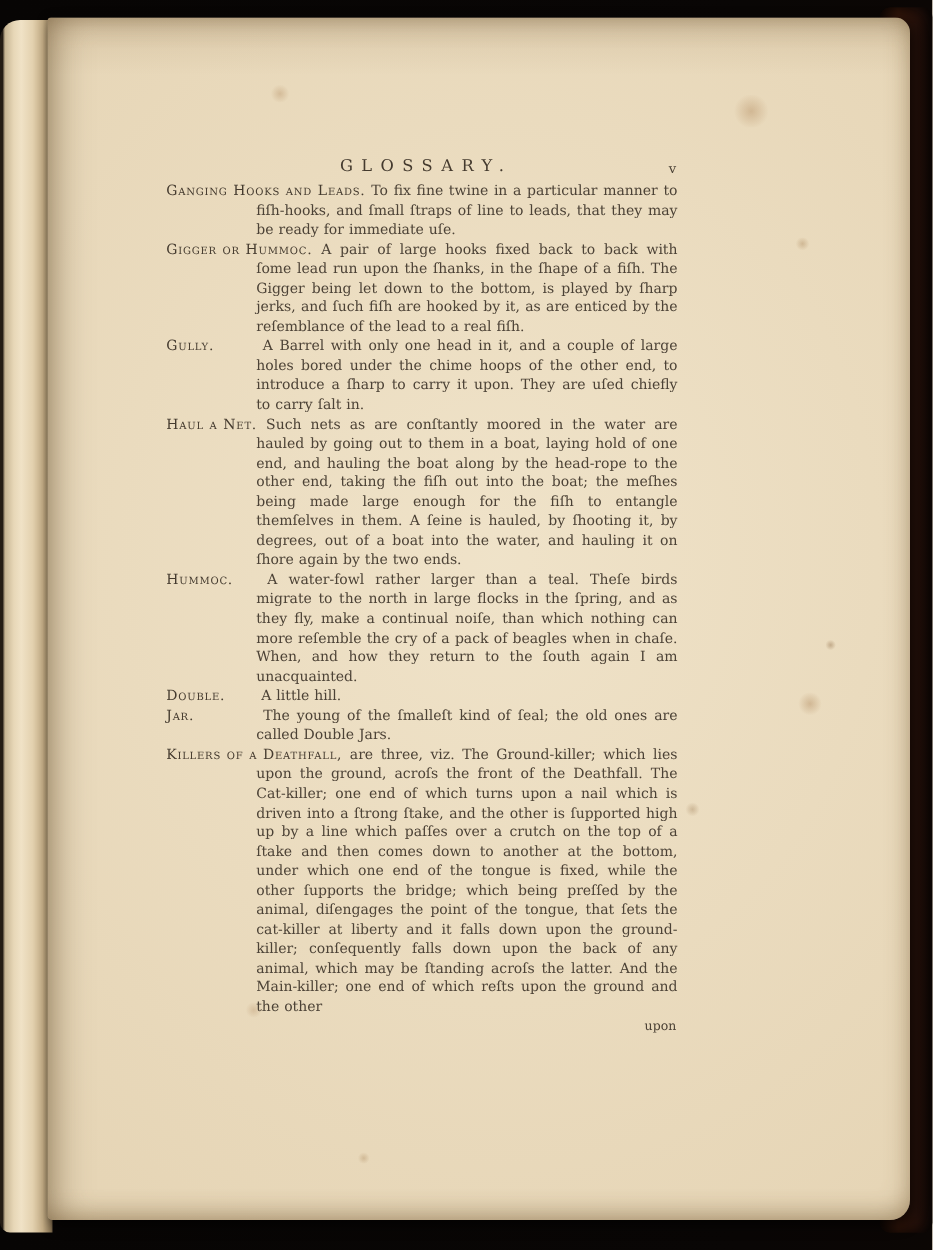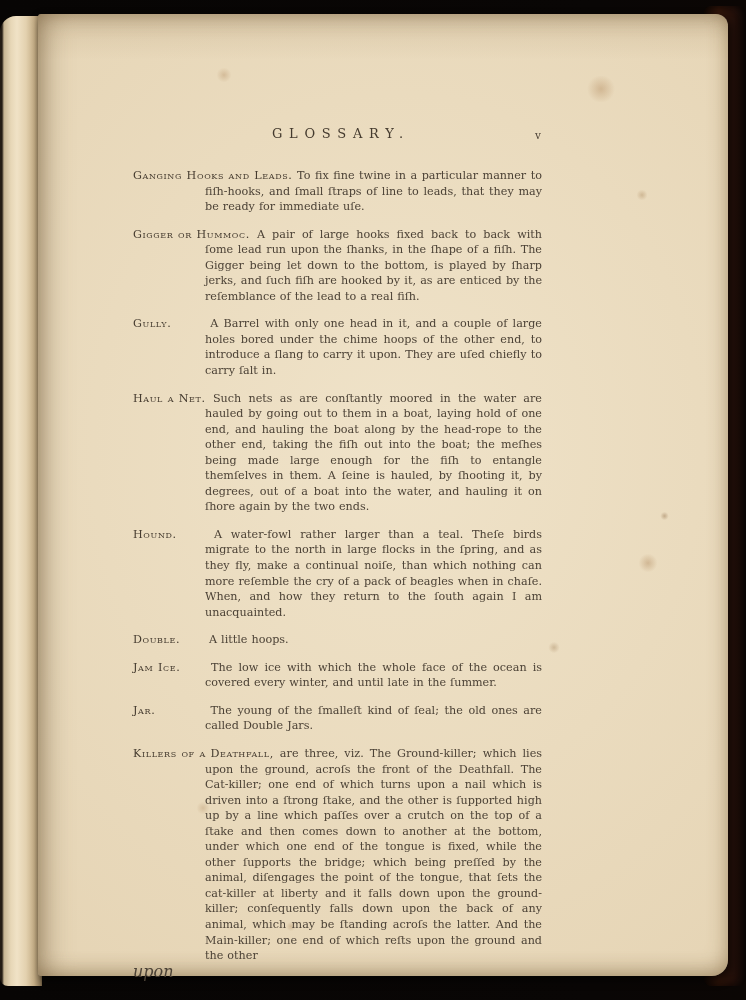--- a/index.html
+++ b/index.html
@@ -84,7 +84,7 @@
   .header-row {
     position: relative;
     height: 19px;
-    margin-bottom: 11px;
+    margin-bottom: 0;
   }
   .title {
     text-align: center;

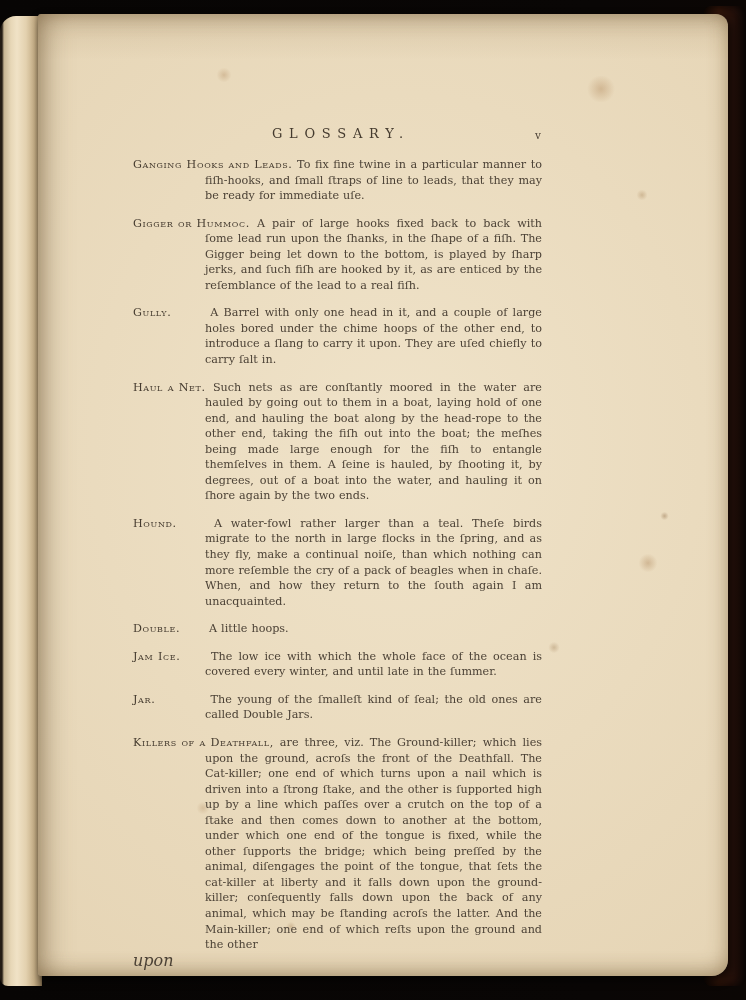--- a/index.html
+++ b/index.html
@@ -118,7 +118,6 @@
     letter-spacing: 0.055em;
     color: #453b2f;
     white-space: nowrap;
-    margin-top: 12px;
   }
   .catchword {
     font-size: 16px;

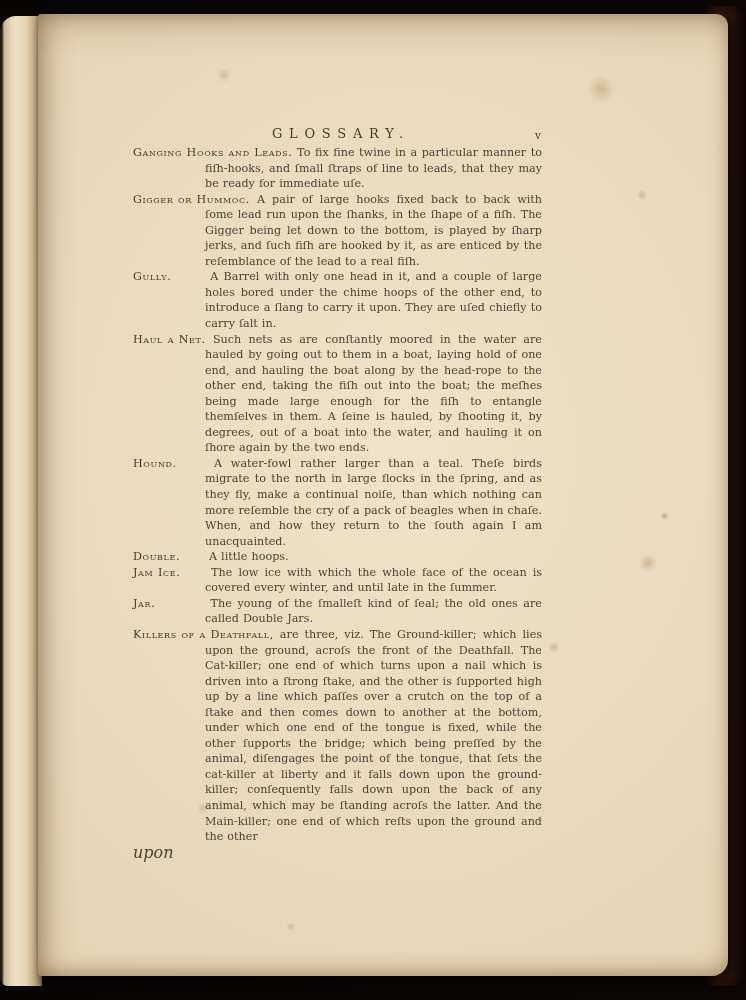--- a/index.html
+++ b/index.html
@@ -146,7 +146,7 @@
 
   <p><span class="term">Gigger or Hummoc.</span> <span class="def">A pair of large hooks fixed back to back with ſome lead run upon the ſhanks, in the ſhape of a fiſh. The Gigger being let down to the bottom, is played by ſharp jerks, and ſuch fiſh are hooked by it, as are enticed by the reſemblance of the lead to a real fiſh.</span></p>
 
-  <p><span class="term">Gully.</span> <span class="def">A Barrel with only one head in it, and a couple of large holes bored under the chime hoops of the other end, to introduce a ſlang to carry it upon. They are uſed chiefly to carry ſalt in.</span></p>
+  <p><span class="term">Gully.</span> <span class="def">A Barrel with only one head in it, and a couple of large holes bored under the chime hoops of the other end, to introduce a ſharp to carry it upon. They are uſed chiefly to carry ſalt in.</span></p>
 
 
   <p><span class="term">Haul a Net.</span> <span class="def">Such nets as are conſtantly moored in the water are hauled by going out to them in a boat, laying hold of one end, and hauling the boat along by the head-rope to the other end, taking the fiſh out into the boat; the meſhes being made large enough for the fiſh to entangle themſelves in them. A ſeine is hauled, by ſhooting it, by degrees, out of a boat into the water, and hauling it on ſhore again by the two ends.</span></p>

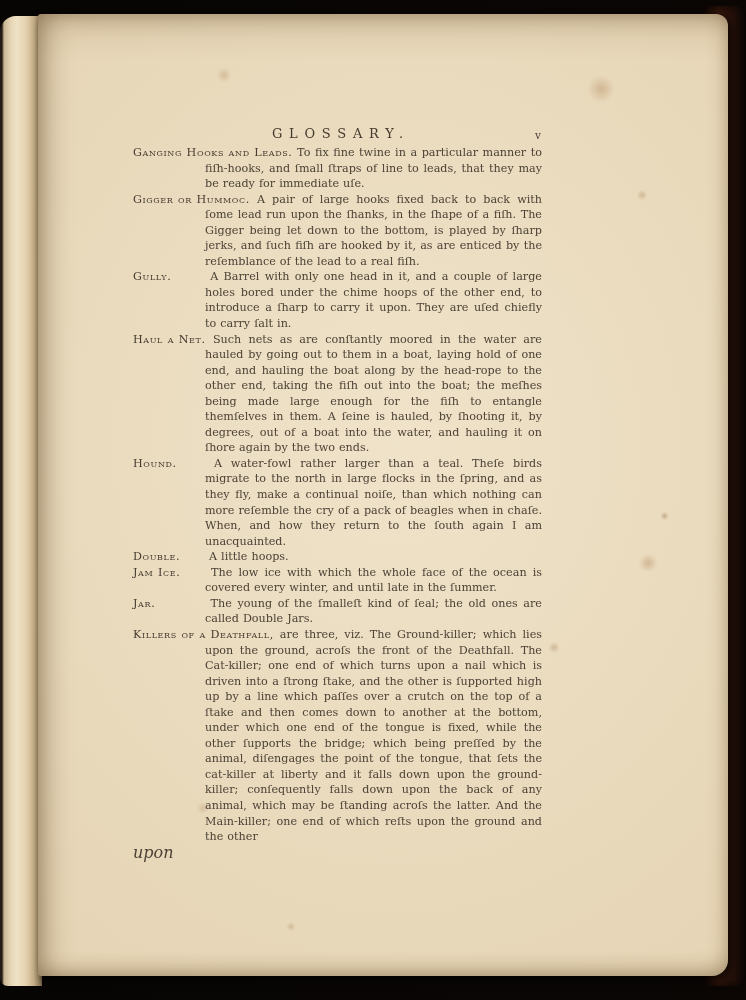--- a/index.html
+++ b/index.html
@@ -151,7 +151,7 @@
 
   <p><span class="term">Haul a Net.</span> <span class="def">Such nets as are conſtantly moored in the water are hauled by going out to them in a boat, laying hold of one end, and hauling the boat along by the head-rope to the other end, taking the fiſh out into the boat; the meſhes being made large enough for the fiſh to entangle themſelves in them. A ſeine is hauled, by ſhooting it, by degrees, out of a boat into the water, and hauling it on ſhore again by the two ends.</span></p>
 
-  <p><span class="term">Hound.</span> <span class="def">A water-fowl rather larger than a teal. Theſe birds migrate to the north in large flocks in the ſpring, and as they fly, make a continual noiſe, than which nothing can more reſemble the cry of a pack of beagles when in chaſe. When, and how they return to the ſouth again I am unacquainted.</span></p>
+  <p><span class="term">Hummoc.</span> <span class="def">A water-fowl rather larger than a teal. Theſe birds migrate to the north in large flocks in the ſpring, and as they fly, make a continual noiſe, than which nothing can more reſemble the cry of a pack of beagles when in chaſe. When, and how they return to the ſouth again I am unacquainted.</span></p>
 
   <p><span class="term">Double.</span> <span class="def">A little hoops.</span></p>
 

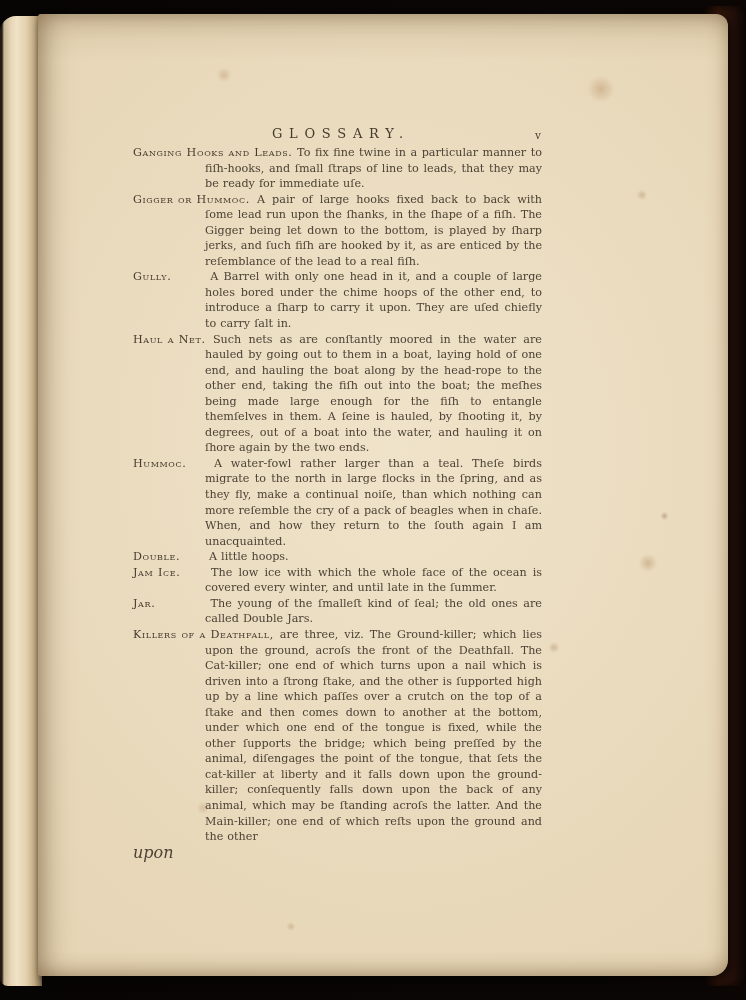--- a/index.html
+++ b/index.html
@@ -153,7 +153,7 @@
 
   <p><span class="term">Hummoc.</span> <span class="def">A water-fowl rather larger than a teal. Theſe birds migrate to the north in large flocks in the ſpring, and as they fly, make a continual noiſe, than which nothing can more reſemble the cry of a pack of beagles when in chaſe. When, and how they return to the ſouth again I am unacquainted.</span></p>
 
-  <p><span class="term">Double.</span> <span class="def">A little hoops.</span></p>
+  <p><span class="term">Double.</span> <span class="def">A little hill.</span></p>
 
   <p><span class="term">Jam Ice.</span> <span class="def">The low ice with which the whole face of the ocean is covered every winter, and until late in the ſummer.</span></p>
 

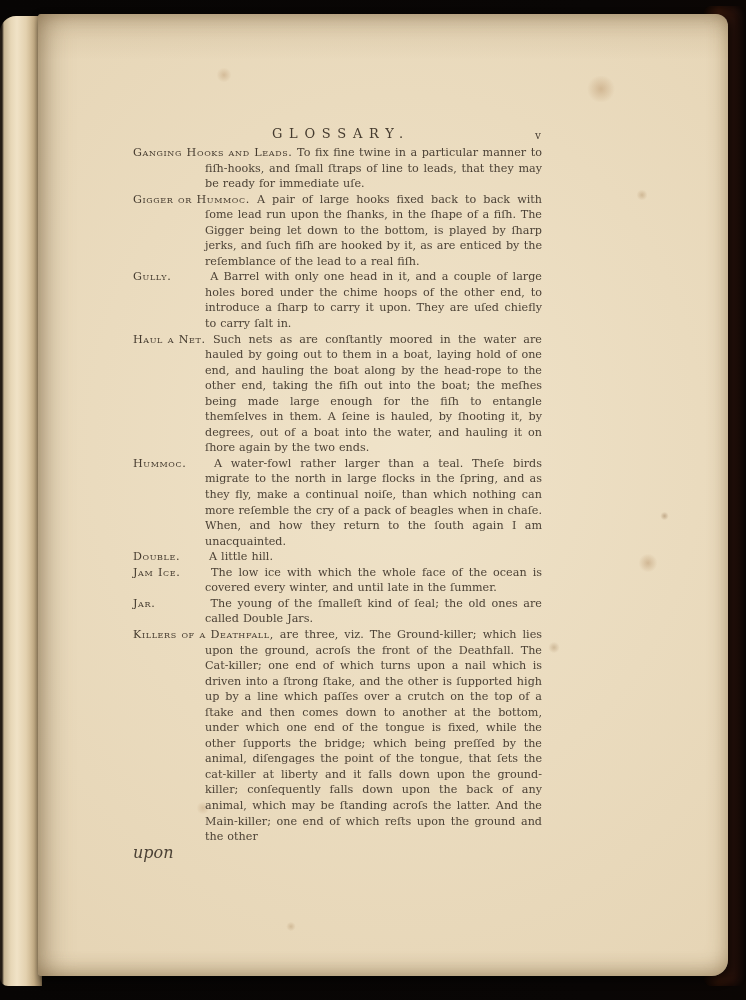--- a/index.html
+++ b/index.html
@@ -155,7 +155,6 @@
 
   <p><span class="term">Double.</span> <span class="def">A little hill.</span></p>
 
-  <p><span class="term">Jam Ice.</span> <span class="def">The low ice with which the whole face of the ocean is covered every winter, and until late in the ſummer.</span></p>
 
   <p><span class="term">Jar.</span> <span class="def">The young of the ſmalleſt kind of ſeal; the old ones are called Double Jars.</span></p>
 

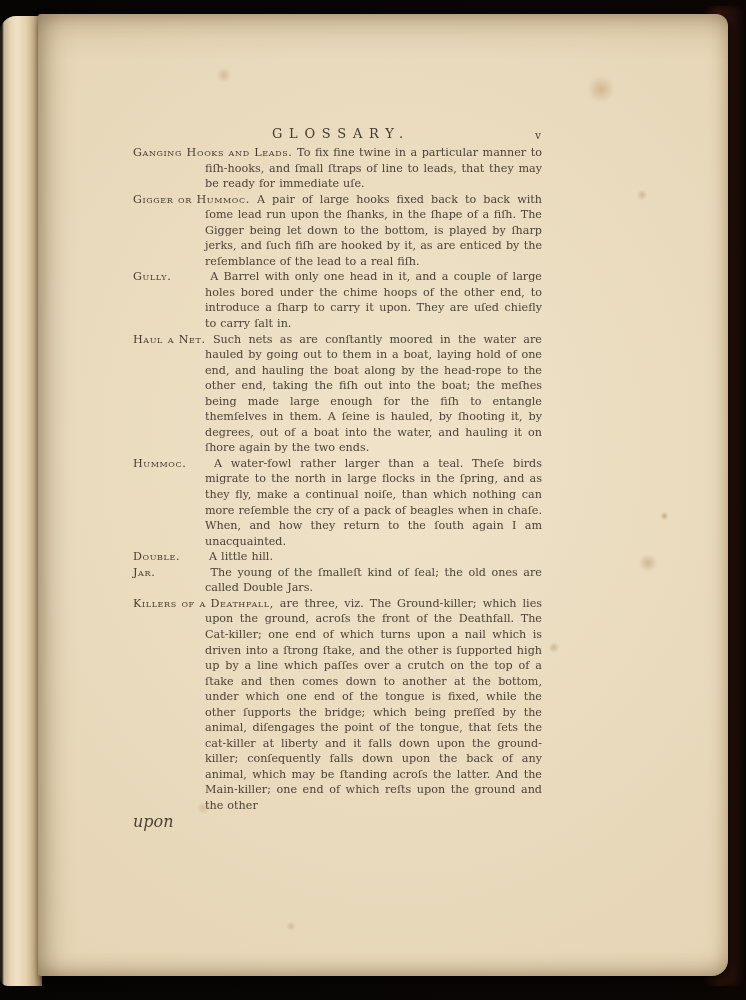--- a/index.html
+++ b/index.html
@@ -120,10 +120,10 @@
     white-space: nowrap;
   }
   .catchword {
-    font-size: 16px;
+    text-align: right;
+    font-size: 10px;
     line-height: 15.55px;
     padding-right: 1px;
-    font-style: italic;
   }
 </style>
 </head>

